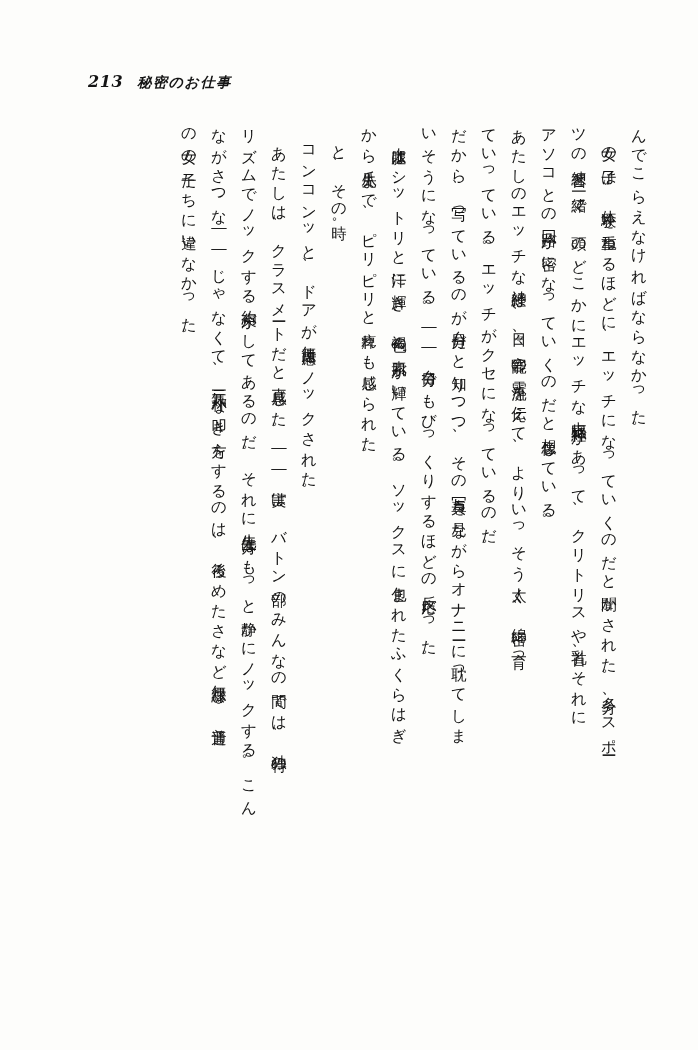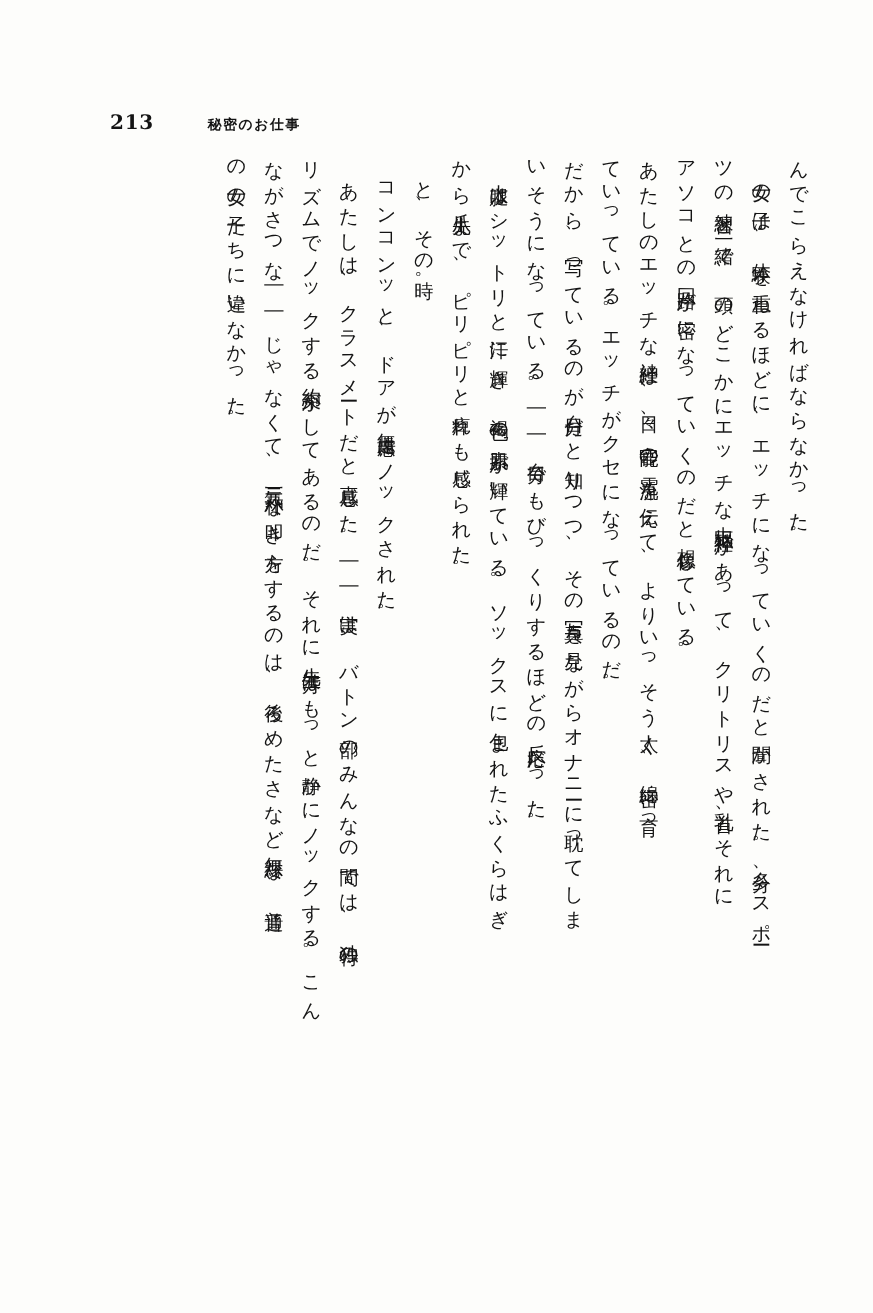--- a/index.html
+++ b/index.html
@@ -25,7 +25,7 @@
   
   .header {
     position: absolute;
-    top: 88px;
+    top: 72px;
     left: 88px;
     display: flex;
     align-items: baseline;
@@ -34,6 +34,7 @@
     letter-spacing: 0.04em;
     color: #141414;
     font-weight: 700;
+    font-style: italic;
   }
   .header .folio {
     font-family: "DejaVu Serif", serif;

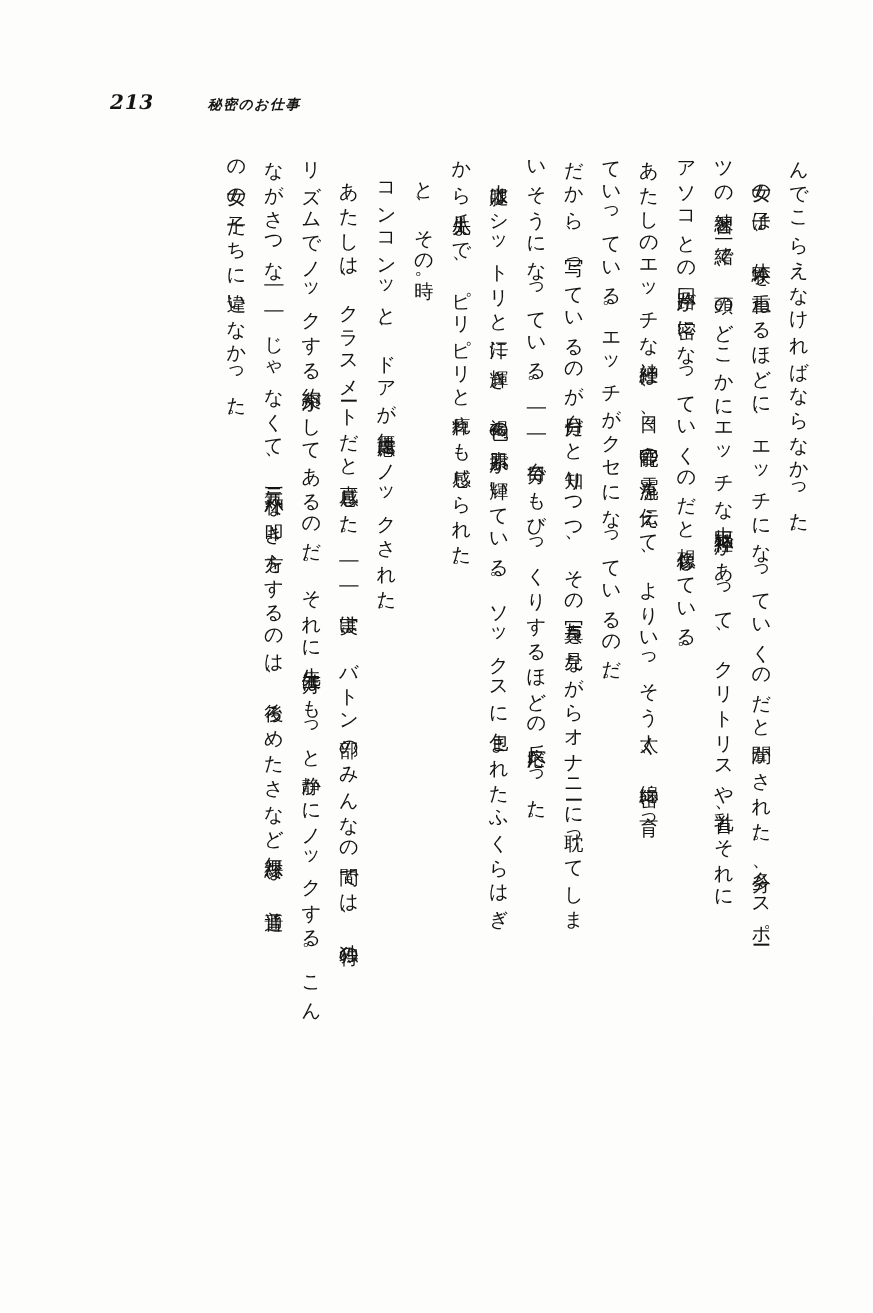--- a/index.html
+++ b/index.html
@@ -43,10 +43,9 @@
   }
   .header .running-title {
     font-family: "DejaVu Serif", serif;
-    font-size: 11px;
+    font-size: 14px;
     font-weight: 700;
     letter-spacing: 0.12em;
-    margin-left: 29px;
   }
 
   

